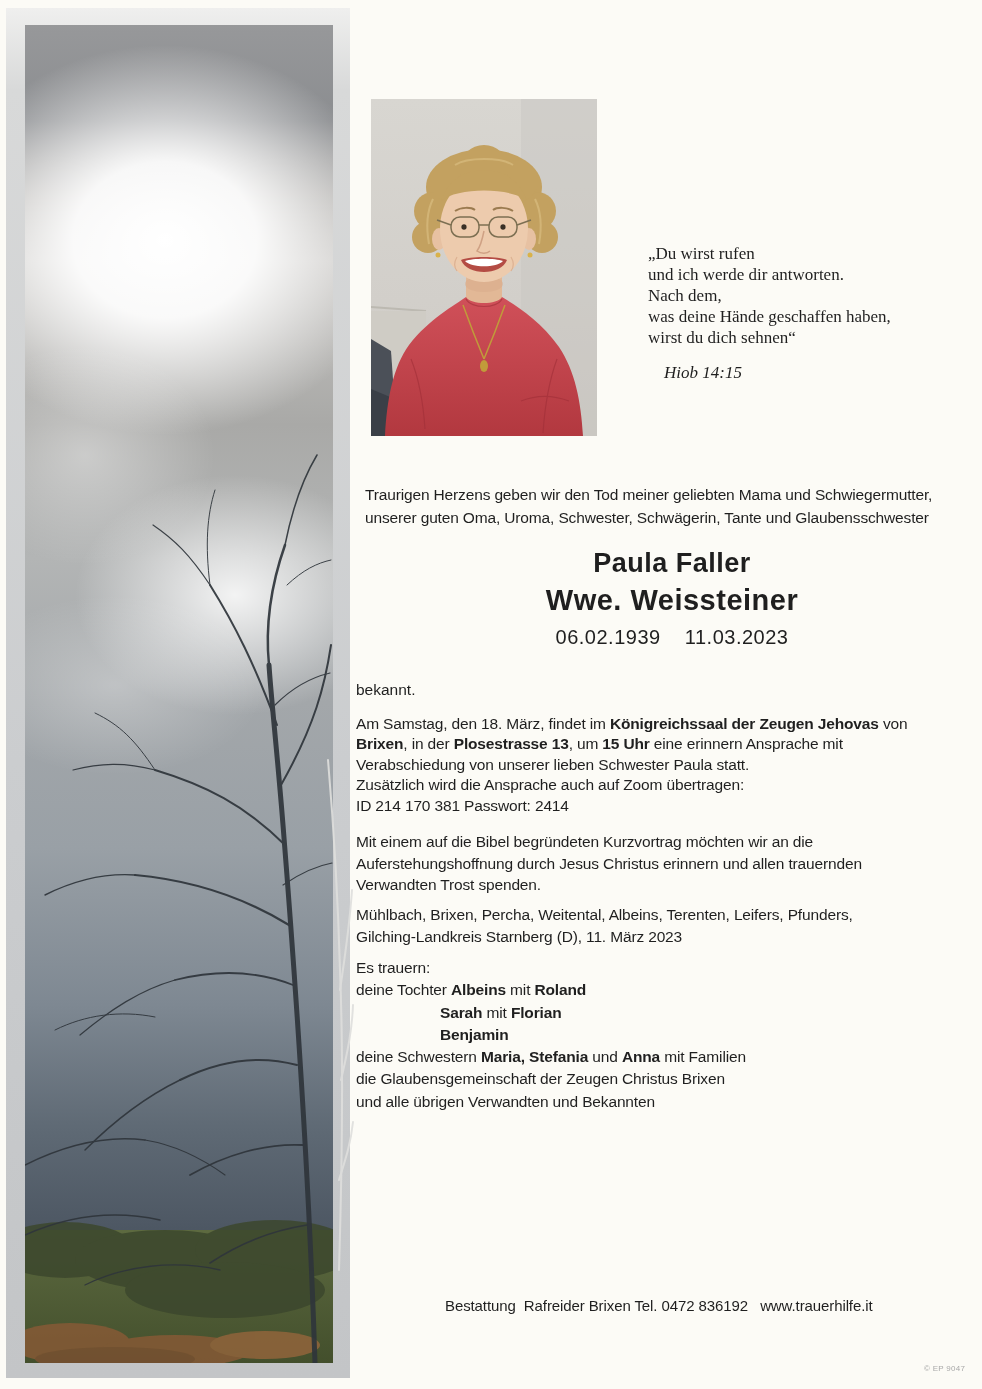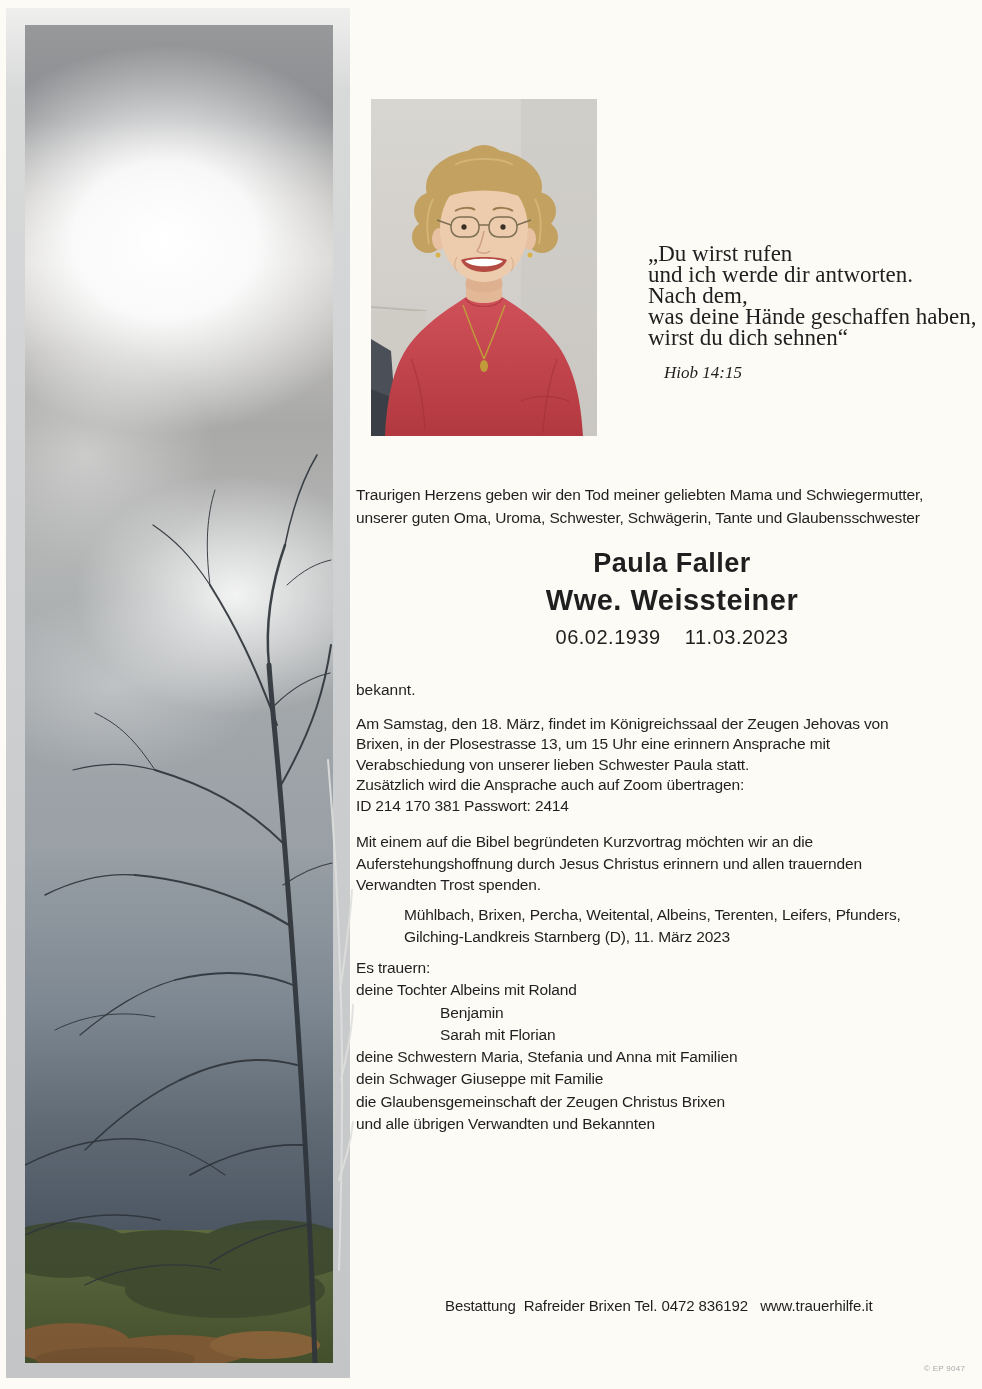--- a/index.html
+++ b/index.html
@@ -19,7 +19,7 @@
   .portrait{position:absolute;left:371px;top:99px;display:block;}
   
   .quote{position:absolute;left:648px;top:243px;
-    font-family:"Liberation Serif", serif;font-size:23px;line-height:21px;}
+    font-family:"Liberation Serif", serif;font-size:17px;line-height:21px;}
   .citation{position:absolute;left:646px;top:363px;
     font-family:"Liberation Serif", serif;font-style:italic;font-size:17px;margin-left:18px;}
   .para{position:absolute;left:356px;font-size:15.5px;letter-spacing:-0.15px;}

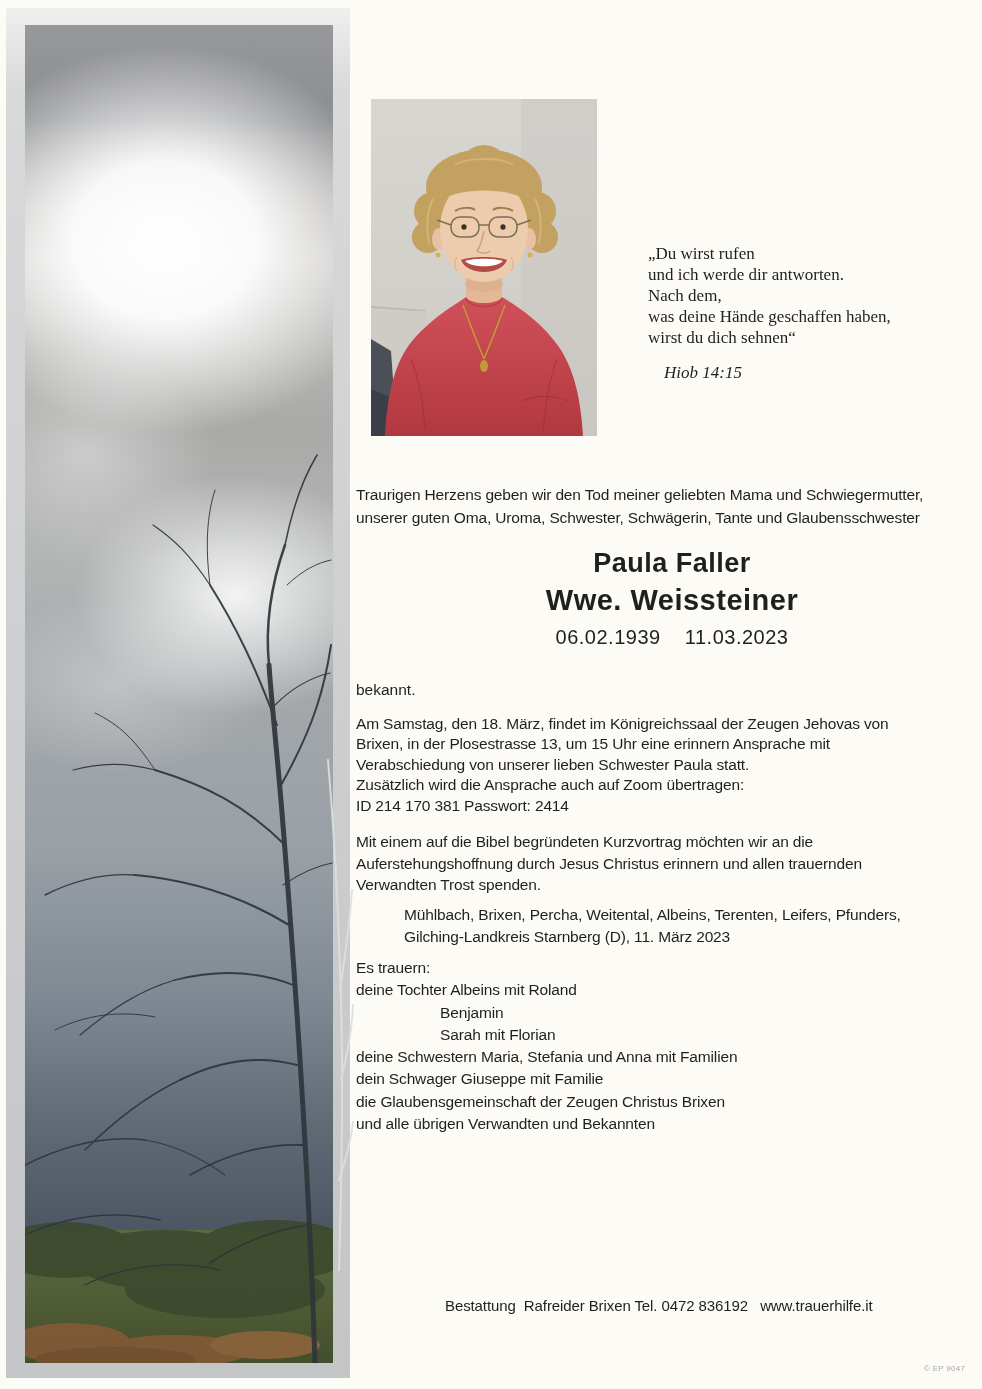--- a/index.html
+++ b/index.html
@@ -24,7 +24,7 @@
     font-family:"Liberation Serif", serif;font-style:italic;font-size:17px;margin-left:18px;}
   .para{position:absolute;left:356px;font-size:15.5px;letter-spacing:-0.15px;}
   .para .line,.quote .line{white-space:nowrap;}
-  .intro{top:484px;line-height:22.5px;}
+  .intro{top:484px;line-height:22.5px;margin-left:9px;}
   .deceased{position:absolute;left:357px;top:548px;width:630px;text-align:center;}
   .name1{font-size:27px;font-weight:bold;letter-spacing:0.5px;}
   .name2{font-size:29px;font-weight:bold;letter-spacing:0.5px;margin-top:5px;}

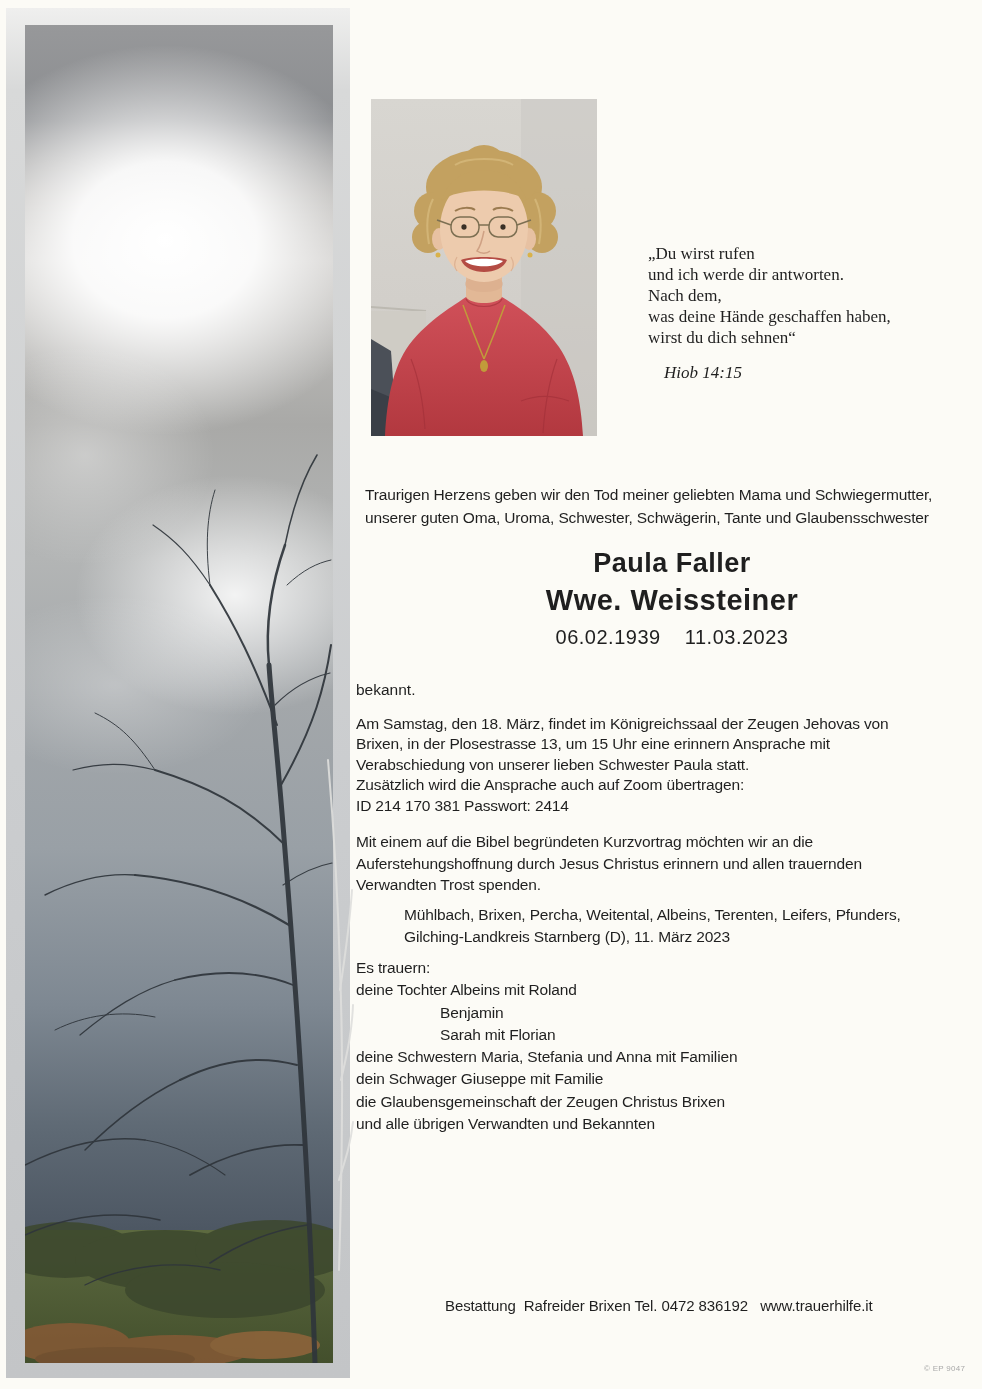--- a/index.html
+++ b/index.html
@@ -34,7 +34,7 @@
   .comfort{top:831px;line-height:21.5px;}
   .places{top:904px;line-height:21.5px;margin-left:48px;}
   .mourners{top:957px;line-height:22.3px;}
-  .b{font-weight:normal;text-align:right;}
+  .b{font-weight:bold;text-align:right;}
   .footer{position:absolute;left:445px;top:1297px;font-size:15px;letter-spacing:-0.1px;white-space:nowrap;}
   .copyright{position:absolute;left:924px;top:1364px;font-size:8px;color:#a9a9a9;letter-spacing:0.3px;}
 </style>

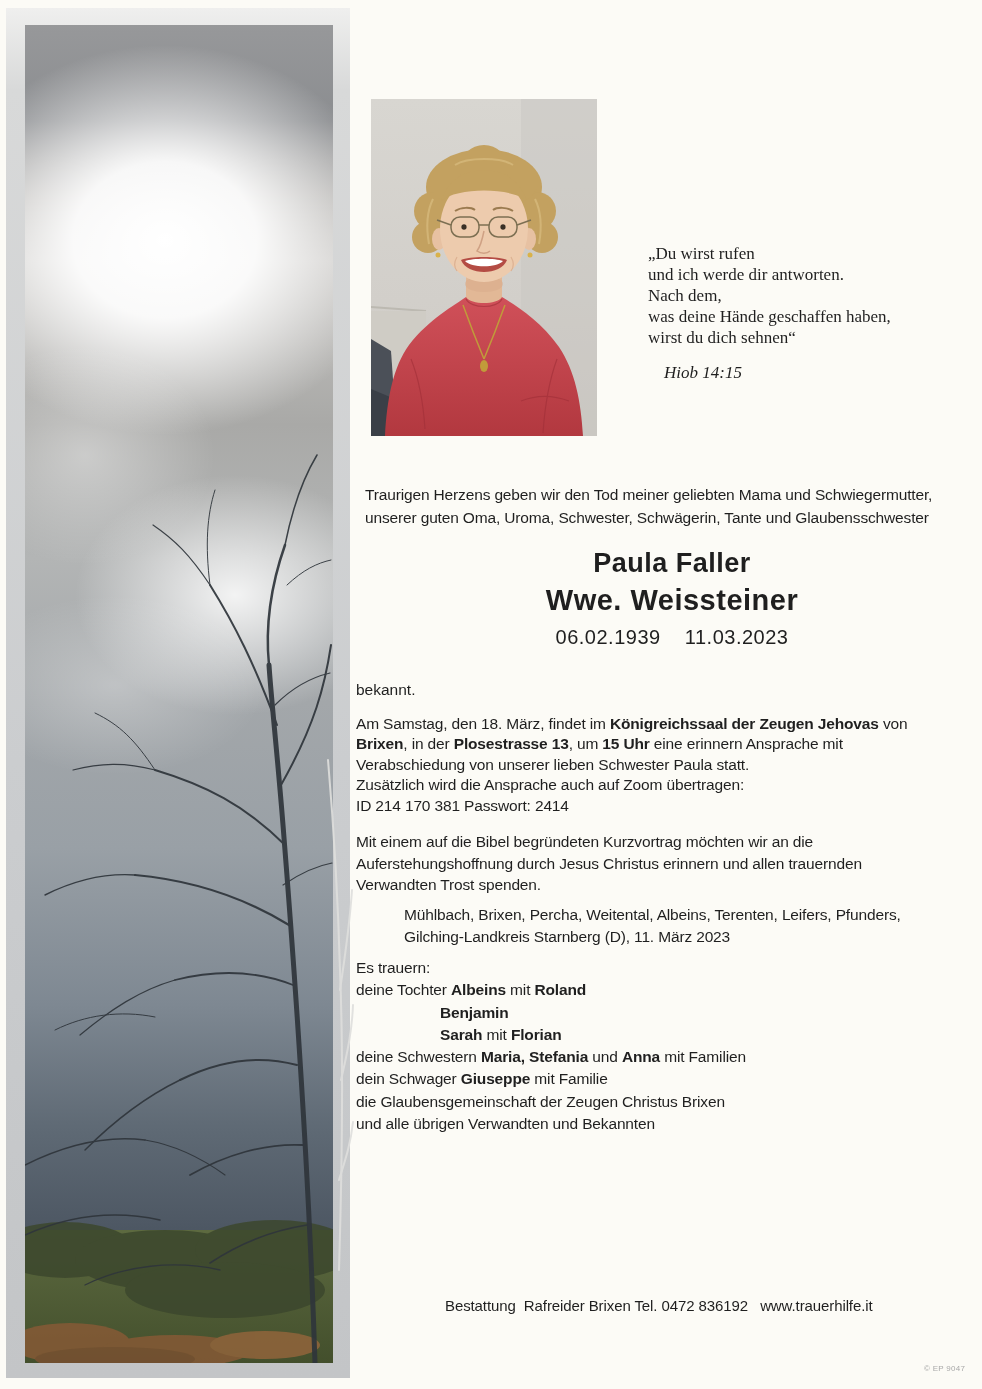--- a/index.html
+++ b/index.html
@@ -32,7 +32,7 @@
   .bekannt{position:absolute;left:356px;top:681px;font-size:15.5px;}
   .service{top:714px;line-height:20.4px;}
   .comfort{top:831px;line-height:21.5px;}
-  .places{top:904px;line-height:21.5px;margin-left:48px;}
+  .places{top:904px;line-height:21.5px;}
   .mourners{top:957px;line-height:22.3px;}
   .b{font-weight:bold;text-align:right;}
   .footer{position:absolute;left:445px;top:1297px;font-size:15px;letter-spacing:-0.1px;white-space:nowrap;}

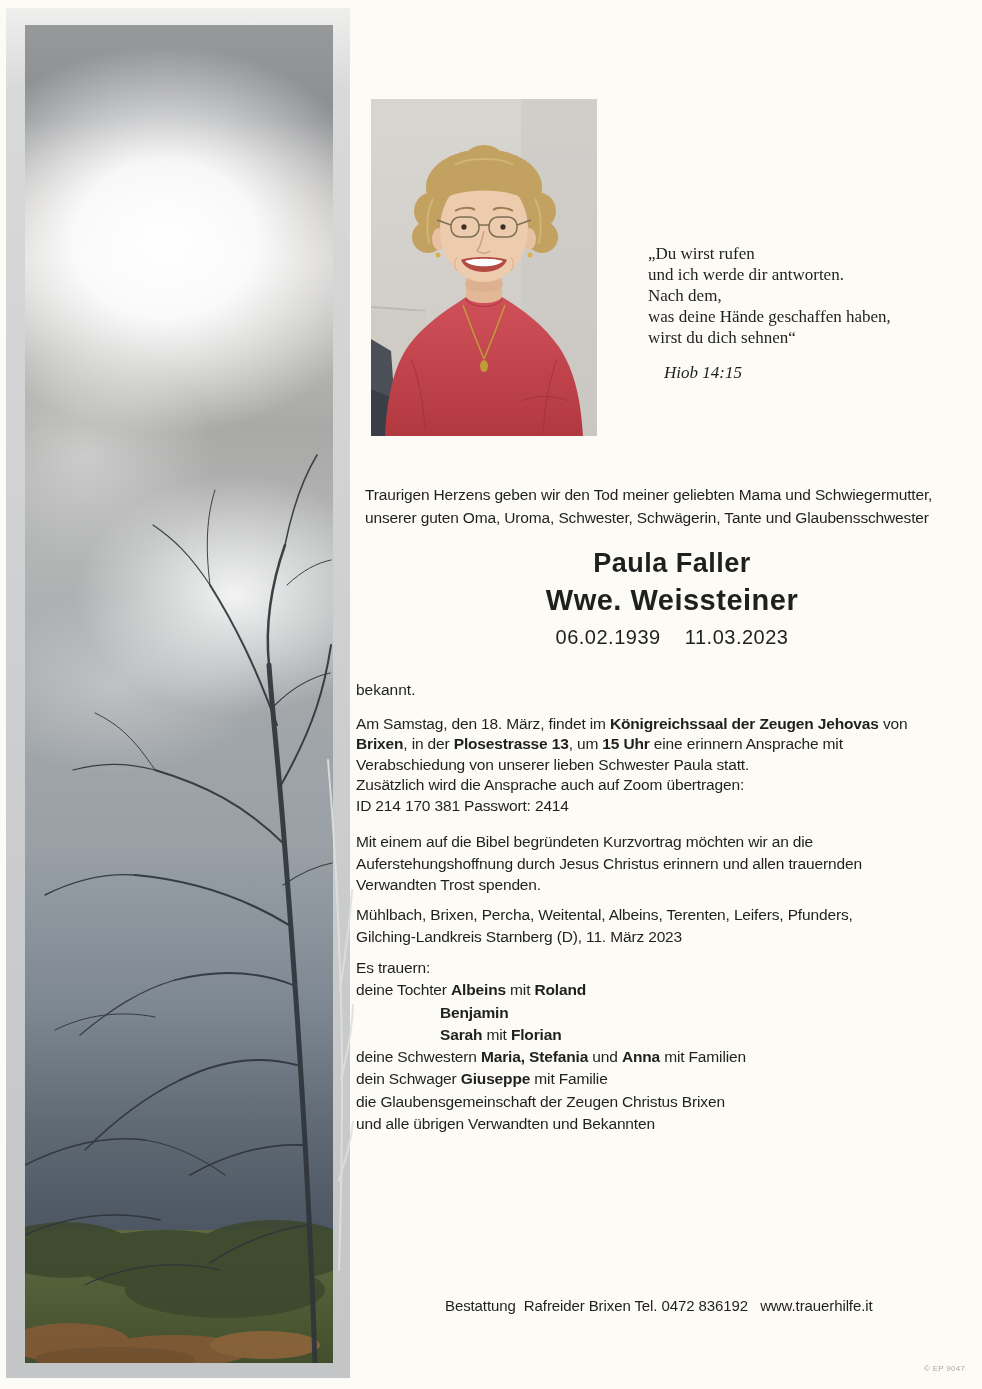--- a/index.html
+++ b/index.html
@@ -256,8 +256,8 @@
   <div class="para mourners">
       <div class="line"><span>Es trauern:</span></div>
       <div class="line"><span>deine Tochter </span><span class="b">Albeins</span><span> mit </span><span class="b">Roland</span></div>
+      <div class="line" style="padding-left: 84px;"><span class="b">Sarah</span><span> mit </span><span class="b">Florian</span></div>
       <div class="line" style="padding-left: 84px;"><span class="b">Benjamin</span></div>
-      <div class="line" style="padding-left: 84px;"><span class="b">Sarah</span><span> mit </span><span class="b">Florian</span></div>
       <div class="line"><span>deine Schwestern </span><span class="b">Maria, Stefania</span><span> und </span><span class="b">Anna</span><span> mit Familien</span></div>
       <div class="line"><span>dein Schwager </span><span class="b">Giuseppe</span><span> mit Familie</span></div>
       <div class="line"><span>die Glaubensgemeinschaft der Zeugen Christus Brixen</span></div>

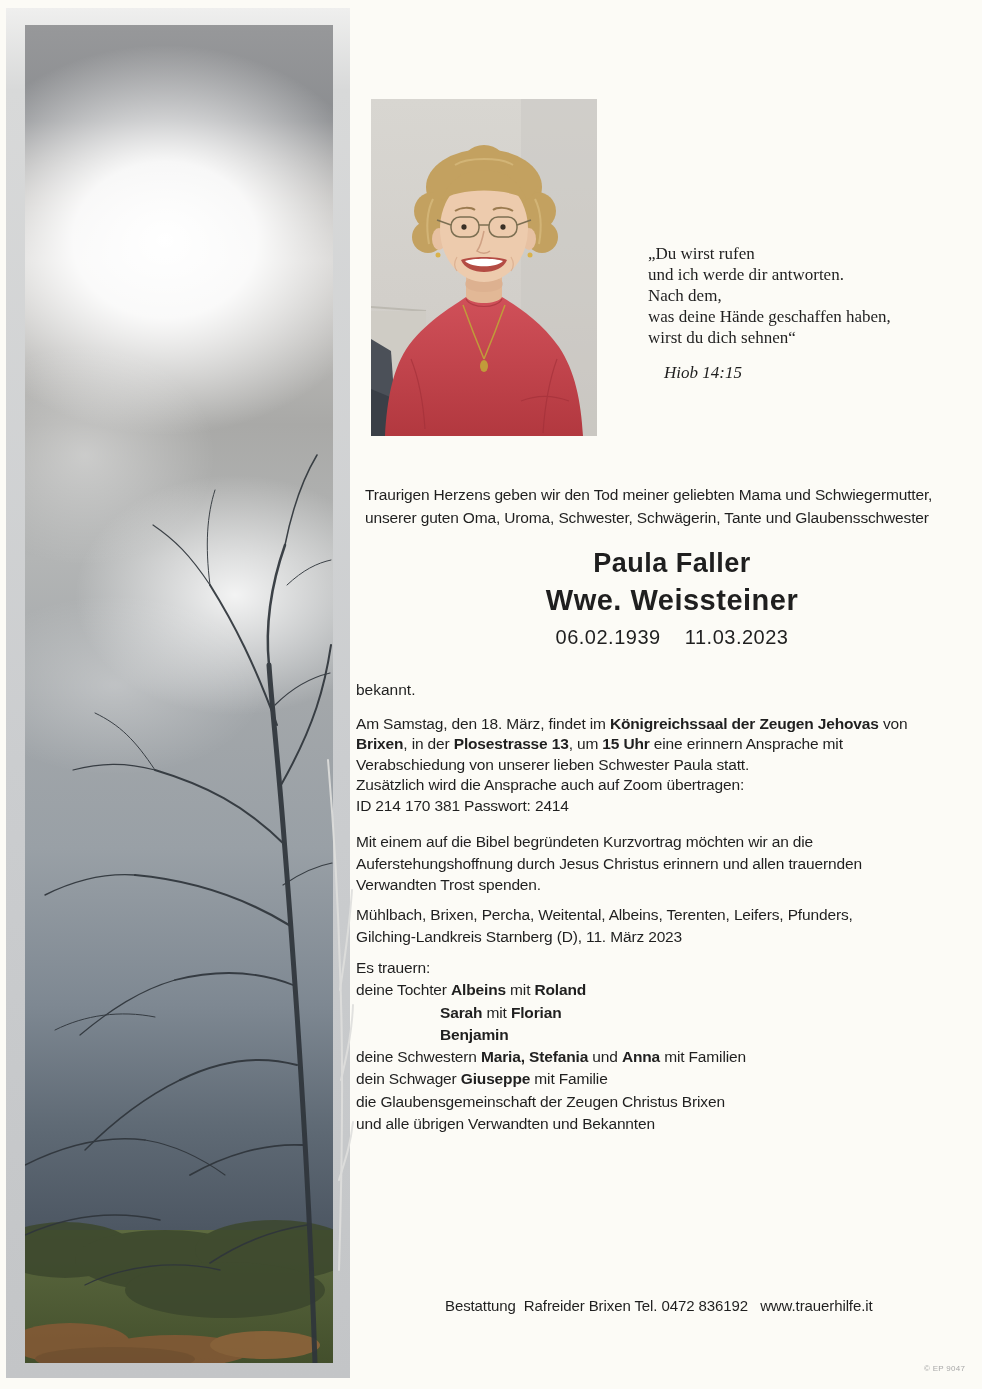--- a/index.html
+++ b/index.html
@@ -259,7 +259,6 @@
       <div class="line" style="padding-left: 84px;"><span class="b">Sarah</span><span> mit </span><span class="b">Florian</span></div>
       <div class="line" style="padding-left: 84px;"><span class="b">Benjamin</span></div>
       <div class="line"><span>deine Schwestern </span><span class="b">Maria, Stefania</span><span> und </span><span class="b">Anna</span><span> mit Familien</span></div>
-      <div class="line"><span>dein Schwager </span><span class="b">Giuseppe</span><span> mit Familie</span></div>
       <div class="line"><span>die Glaubensgemeinschaft der Zeugen Christus Brixen</span></div>
       <div class="line"><span>und alle übrigen Verwandten und Bekannten</span></div>
     </div>

